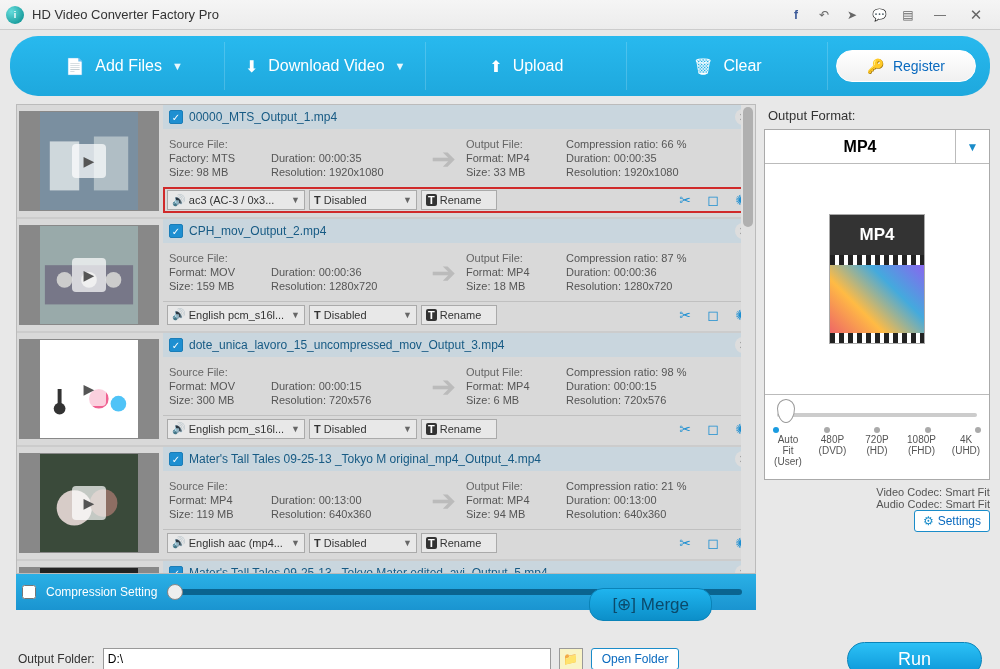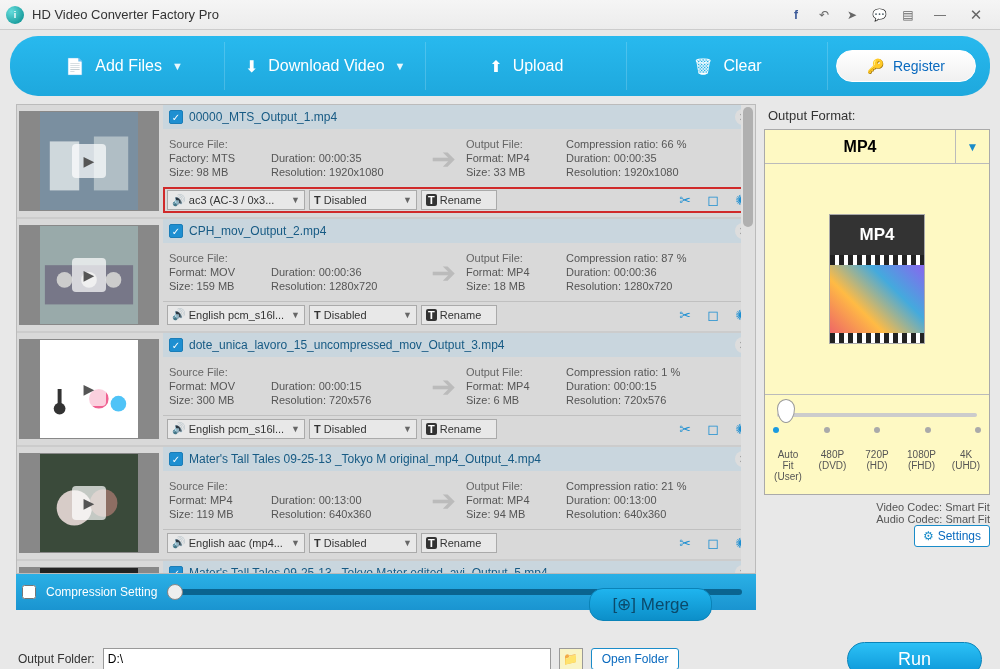--- a/index.html
+++ b/index.html
@@ -66,7 +66,7 @@
 .footer .runbtn { margin-left:auto; background: linear-gradient(#2cc1f6,#0a94d6); color:#fff; font-size:18px; padding:6px 50px; border-radius:20px; border:1px solid #0a83b8; cursor:pointer; }
 
 .rightpanel .hdr { font-size:13px; color:#333; padding:4px 4px 6px; }
-.fmtbox { border:1px solid #aaa; background:#fef9c3; }
+.fmtbox { border:1px solid #aaa; background:#ffffff; }
 .fmthead { height:34px; display:flex; align-items:center; border-bottom:1px solid #bbb; }
 .fmthead .lbl { flex:1; text-align:center; font-size:16px; font-weight:bold; }
 .fmthead .dd4 { width:34px; border-left:1px solid #bbb; height:100%; display:flex;align-items:center;justify-content:center; color:#1a8cc9; font-size:12px;cursor:pointer; }

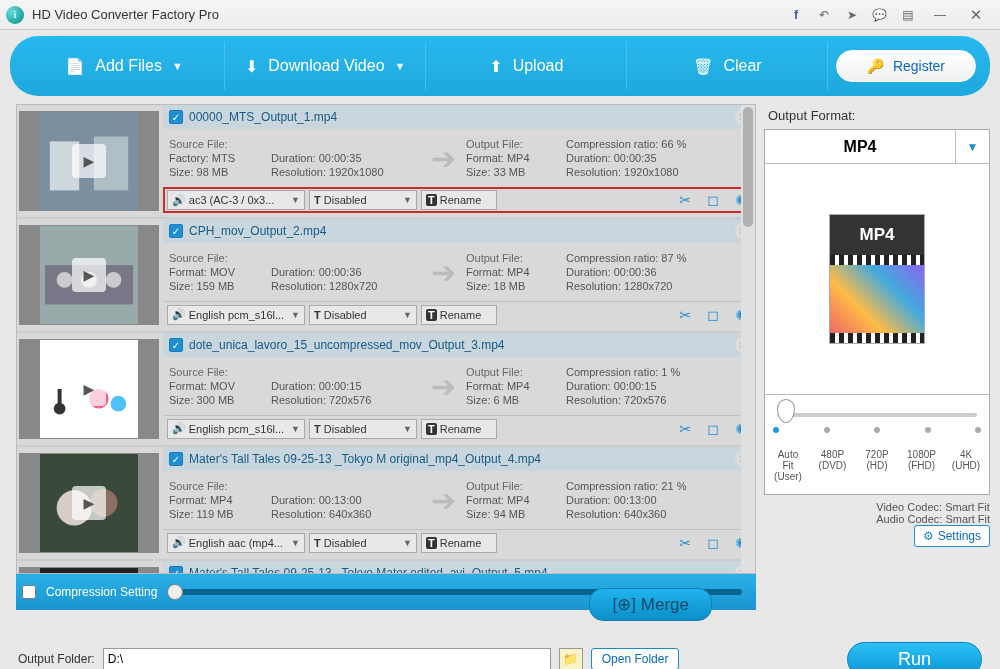--- a/index.html
+++ b/index.html
@@ -270,7 +270,7 @@
                   <span>Size: 6 MB</span>
                 </div>
       <div class="col c4">
-                  <span>Compression ratio: 1 %</span>
+                  <span>Compression ratio: 98 %</span>
                   <span>Duration: 00:00:15</span>
                   <span>Resolution: 720x576</span>
                 </div>

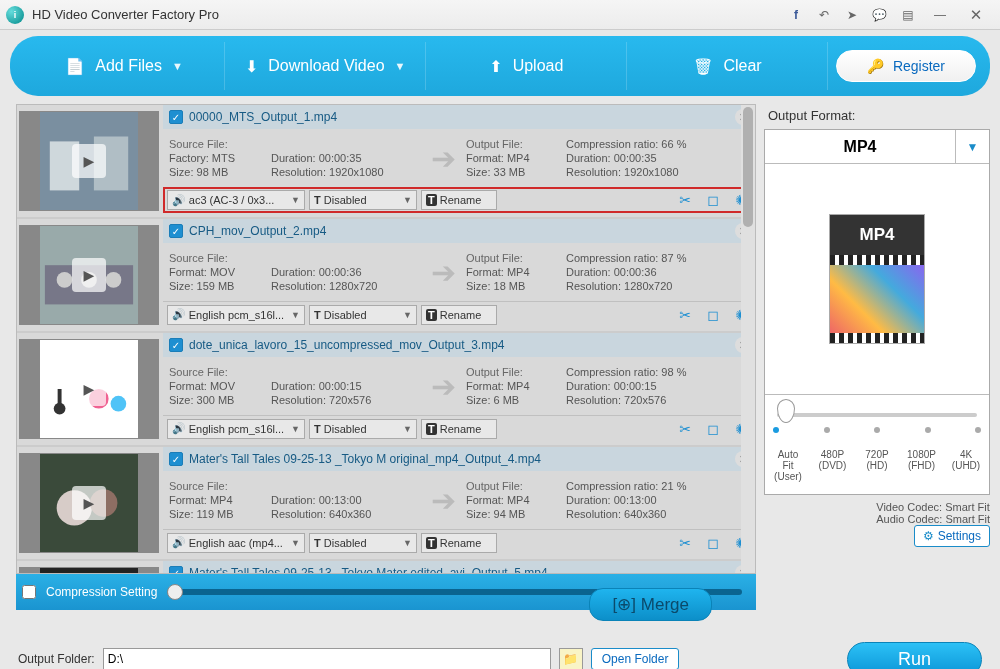--- a/index.html
+++ b/index.html
@@ -81,7 +81,7 @@
 .reso .dots { display:flex; justify-content:space-between; padding:0 2px; }
 .reso .dot { width:6px;height:6px;border-radius:50%;background:#aaa; }
 .reso .dot.on { background:#1a9be0; }
-.reso .labels { display:flex; justify-content:space-between; font-size:10px; color:#555; margin-top:16px; }
+.reso .labels { display:flex; justify-content:space-between; font-size:10px; color:#555; margin-top:1px; }
 .reso .labels div { width:34px; text-align:center; line-height:1.1; }
 .codec { font-size:11px; color:#555; padding:6px 0 0 4px; display:flex; justify-content:space-between; align-items:flex-end;flex-direction:column; }
 .setbtn { border:1px solid #1a8cc9; color:#0a6abf; background:#fff; padding:3px 8px; border-radius:3px; font-size:12px; cursor:pointer; display:inline-flex;align-items:center;gap:4px;}

